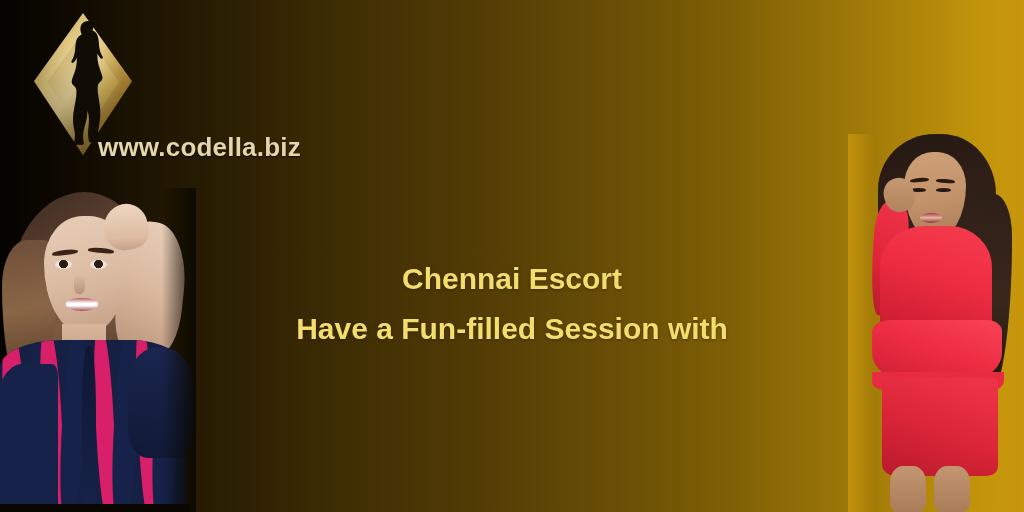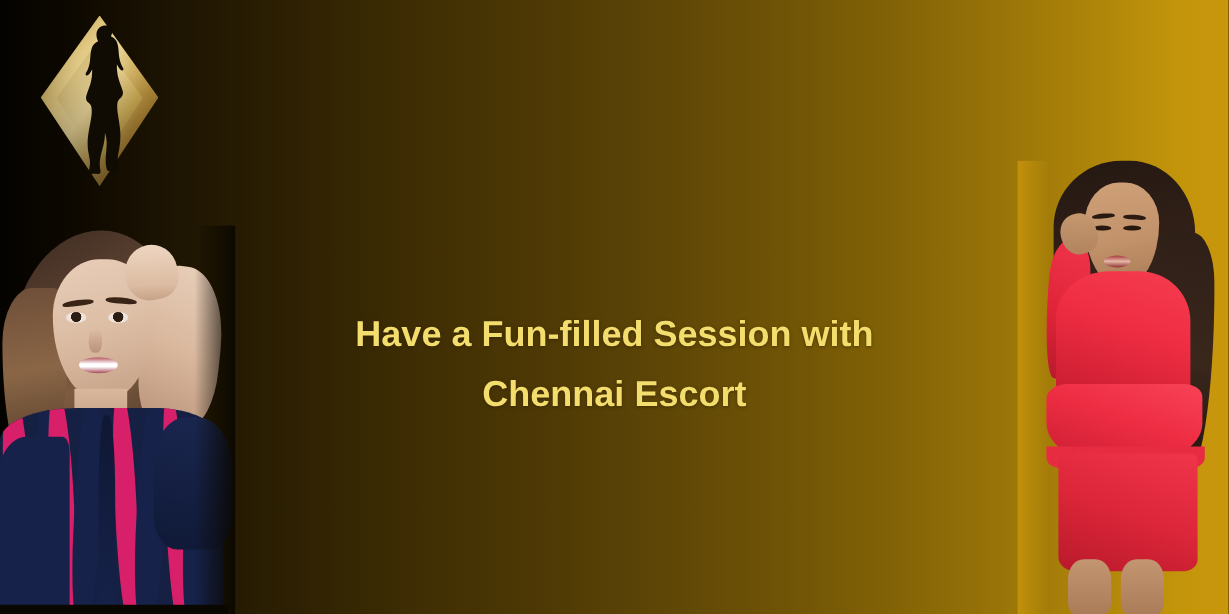--- a/index.html
+++ b/index.html
@@ -296,6 +296,7 @@
         </svg>
       </div>
     </div>
+    <div id="logo-url">www.codella.biz</div>
   </div>
 
   <div class="photo" id="photo-left">

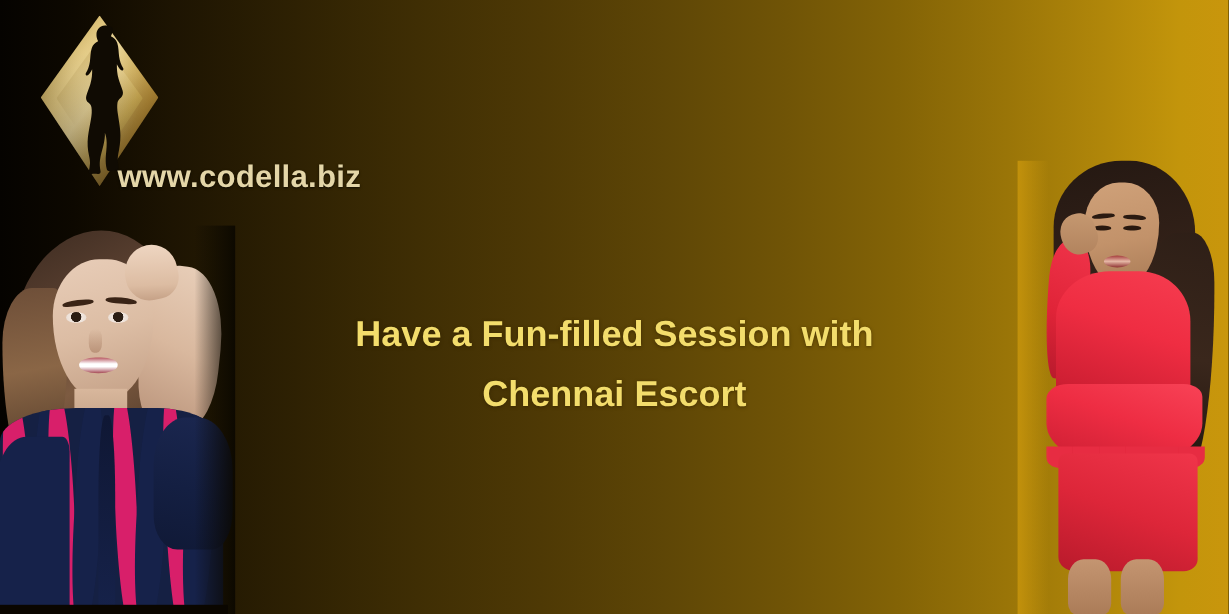--- a/index.html
+++ b/index.html
@@ -361,8 +361,8 @@
   </div>
 
   <div id="headline">
+    <span class="hl-line">Chennai Escort</span>
     <span class="hl-line">Have a Fun-filled Session with</span>
-    <span class="hl-line">Chennai Escort</span>
   </div>
 
   <div id="bottom-sliver"></div>

